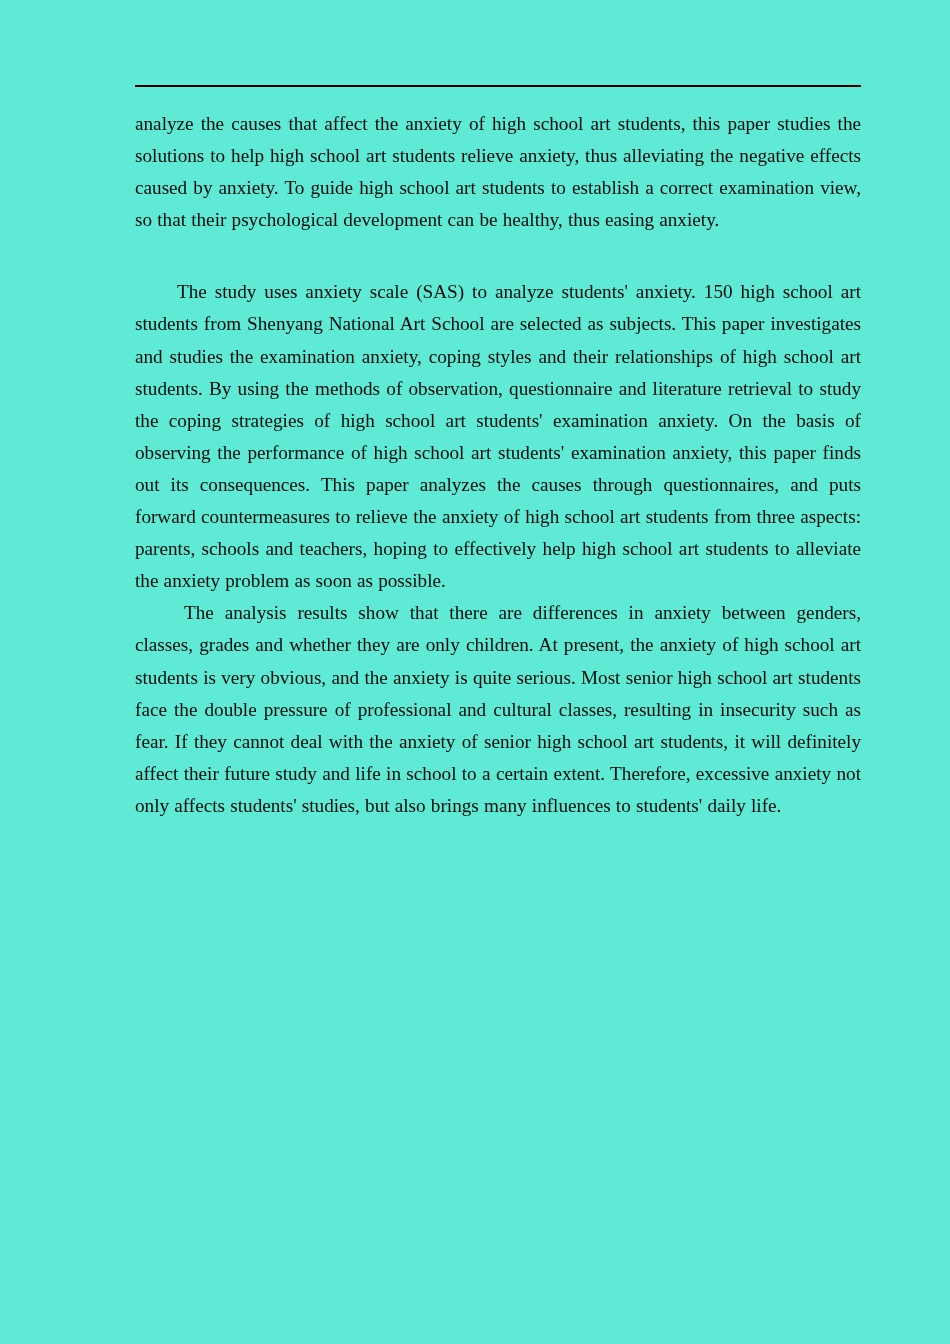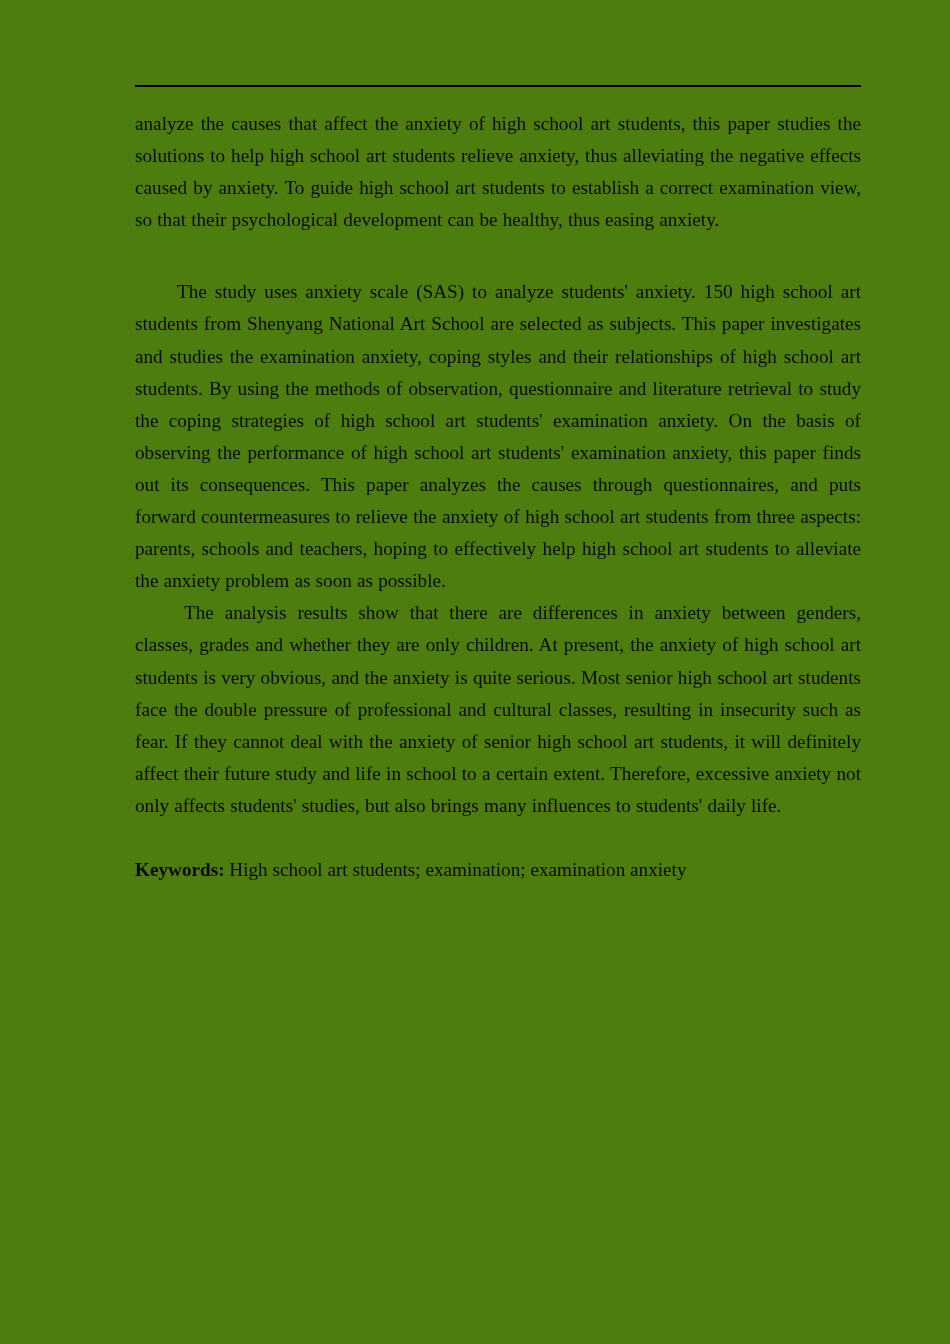--- a/index.html
+++ b/index.html
@@ -20,7 +20,7 @@
     position: relative;
     width: 950px;
     height: 1344px;
-    background: #4d7c0f;
+    background: #5eead4;
     box-sizing: border-box;
   }
 

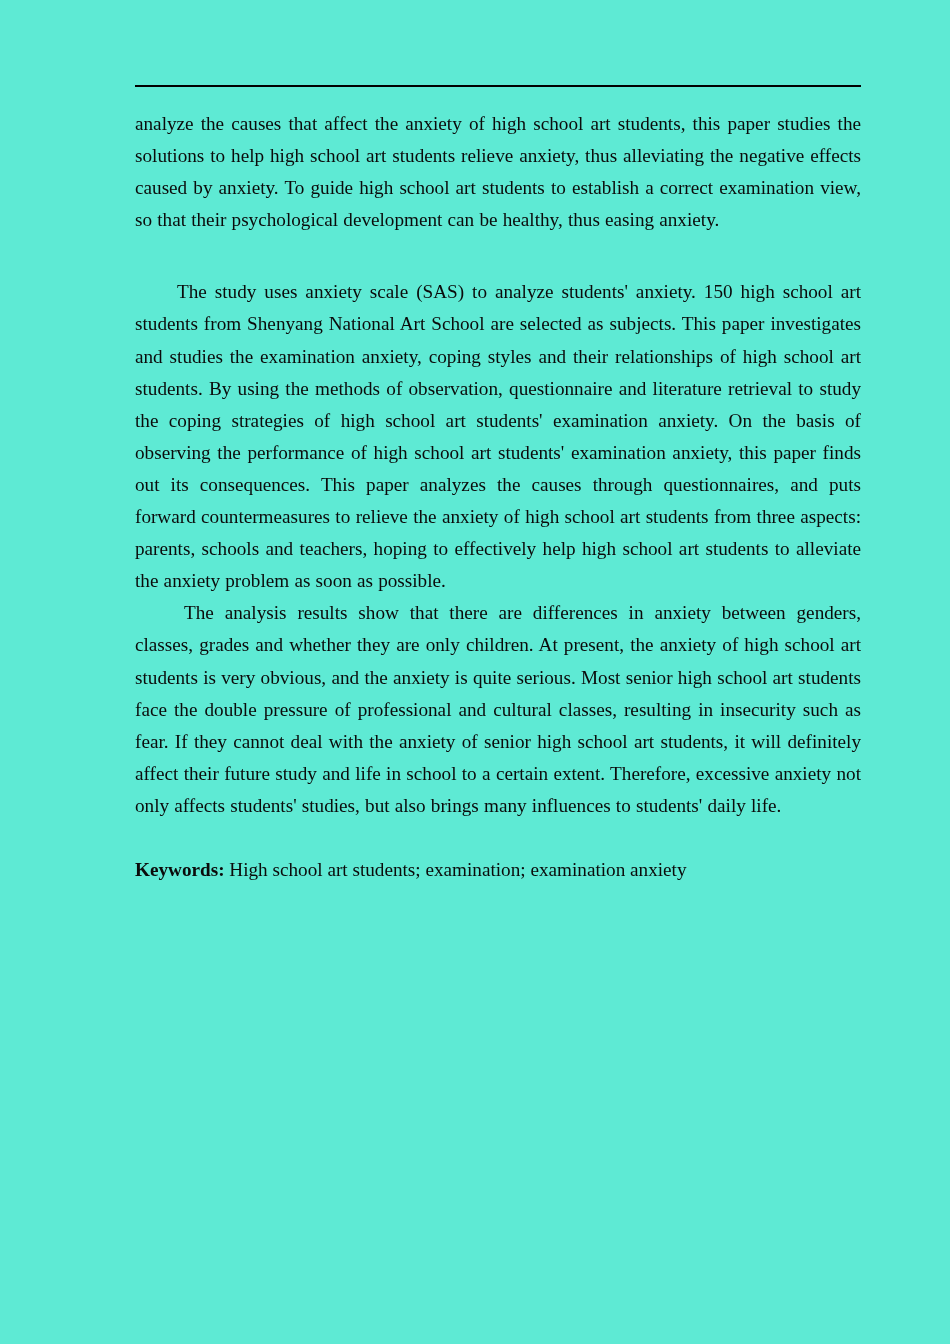--- a/index.html
+++ b/index.html
@@ -98,9 +98,6 @@
 
     <p class="body-par indent-2">The analysis results show that there are differences in anxiety between genders, classes, grades and whether they are only children. At present, the anxiety of high school art students is very obvious, and the anxiety is quite serious. Most senior high school art students face the double pressure of professional and cultural classes, resulting in insecurity such as fear. If they cannot deal with the anxiety of senior high school art students, it will definitely affect their future study and life in school to a certain extent. Therefore, excessive anxiety not only affects students' studies, but also brings many influences to students' daily life.</p>
 
-    <p class="keywords-block">
-      <span class="kw-label">Keywords:</span><span>&nbsp;</span><span class="kw-value">High school art students; examination; examination anxiety</span>
-    </p>
 
   </div>
 

